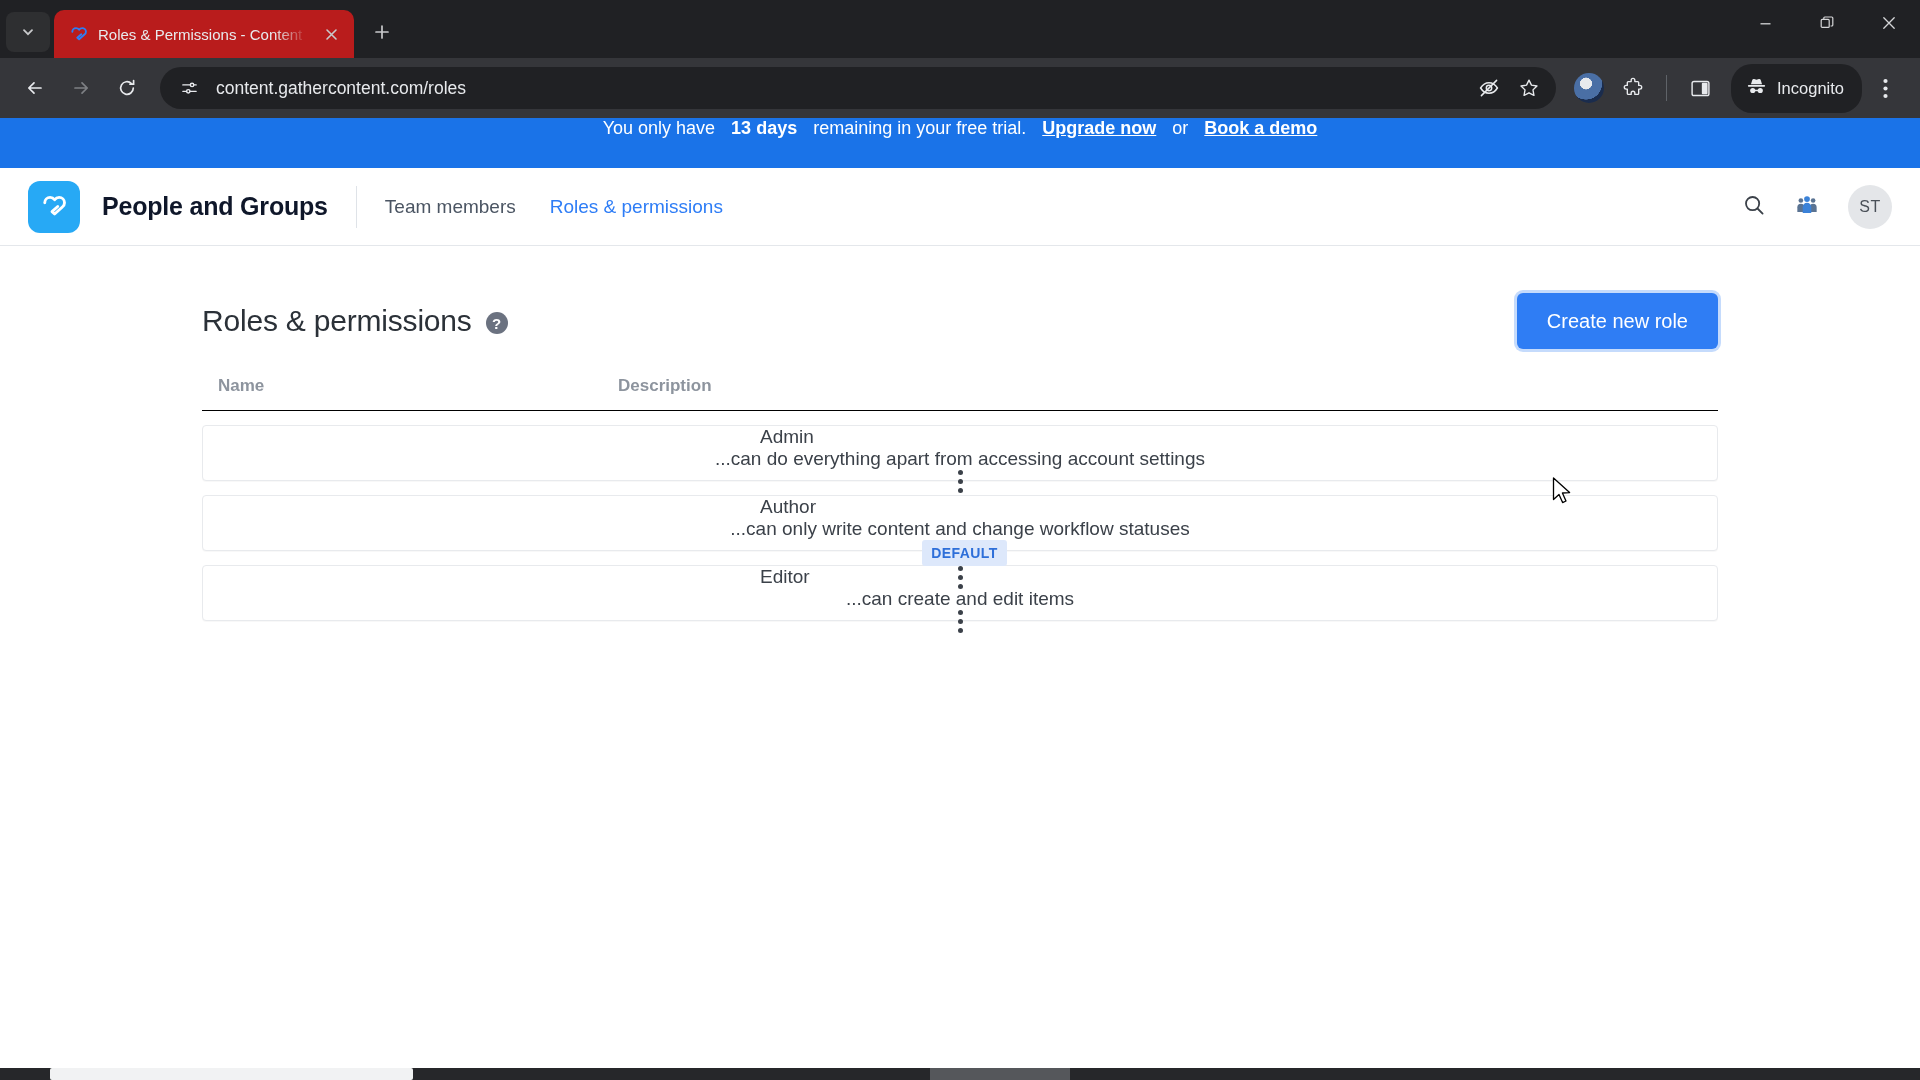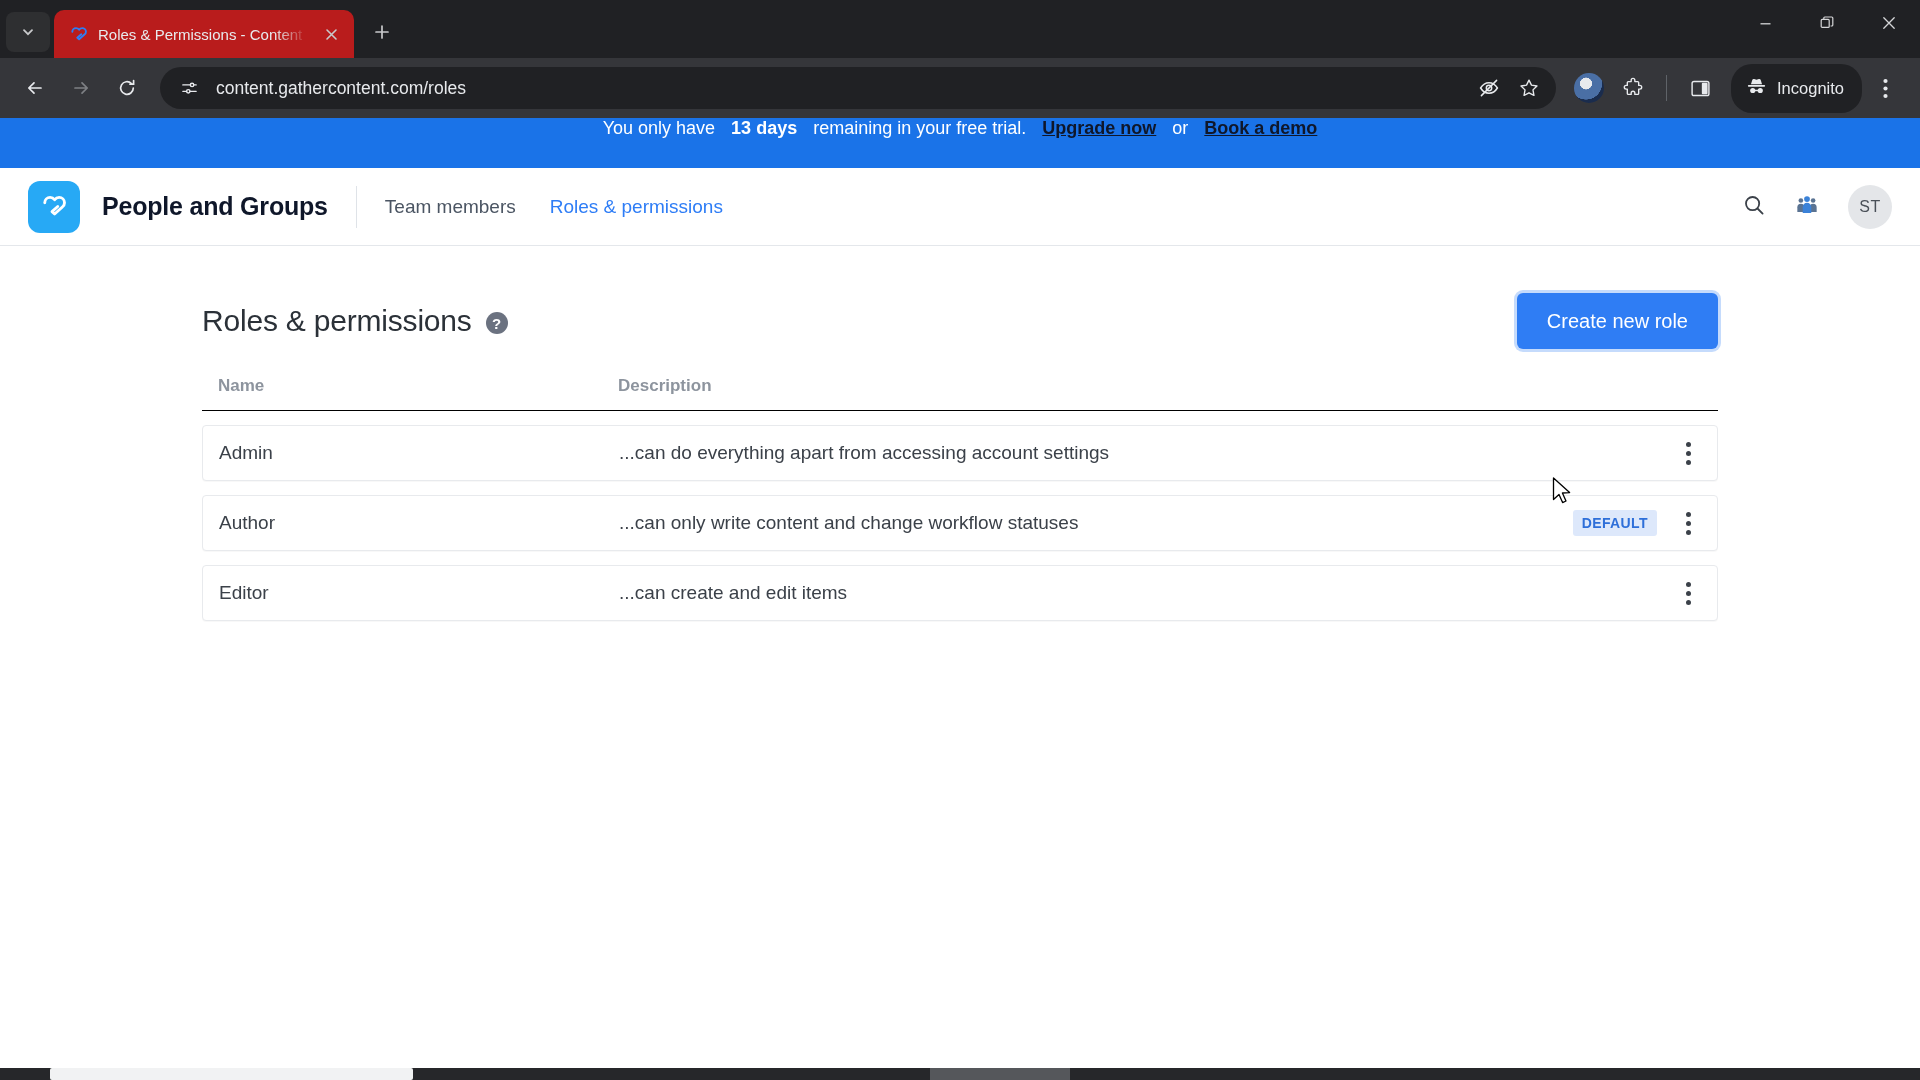--- a/index.html
+++ b/index.html
@@ -65,7 +65,7 @@
     justify-content: center; font-size: 18px; gap: 16px;
   }
   .trial-banner .strong { font-weight: bold; }
-  .trial-banner a { color: #0f172a; text-decoration: underline; font-weight: bold; }
+  .trial-banner a { color: #ffffff; text-decoration: underline; font-weight: bold; }
 
   .app-header {
     height: 78px; background: #ffffff; border-bottom: 1px solid #e4e7eb;

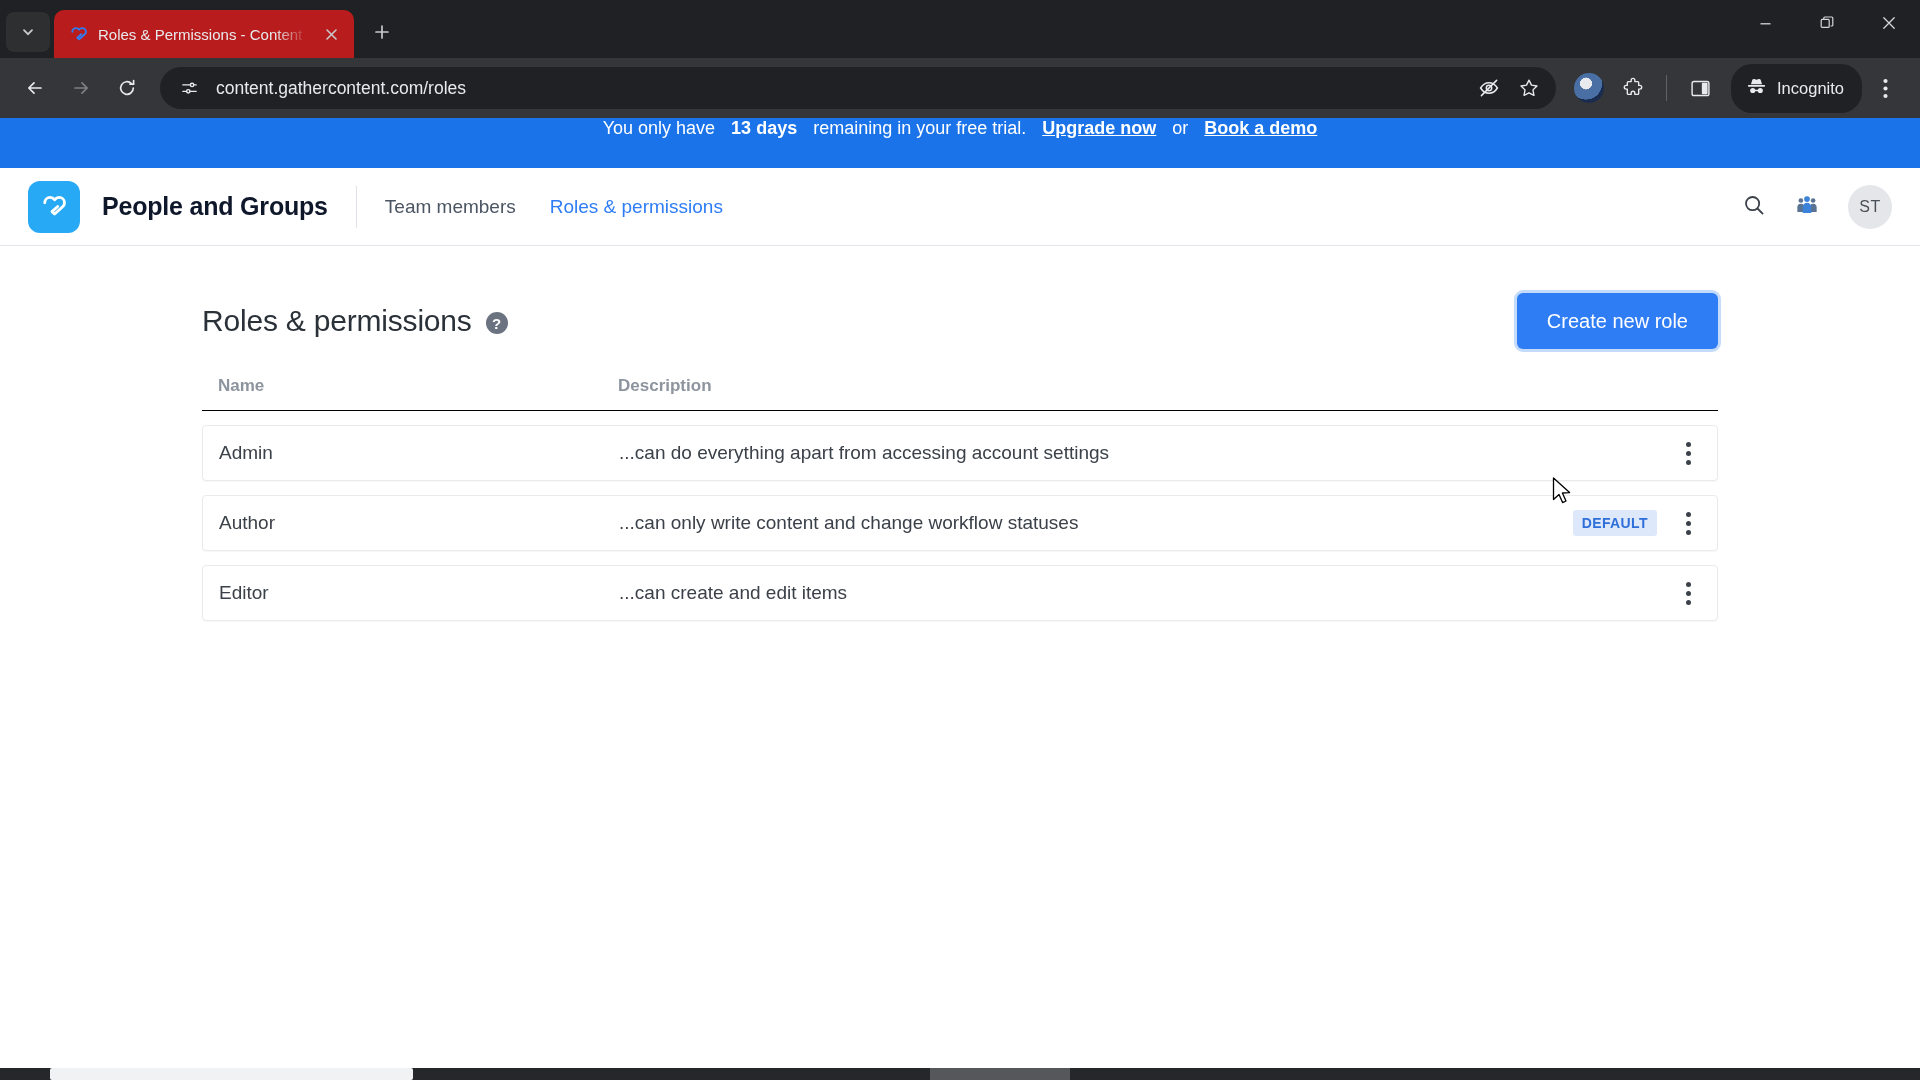--- a/index.html
+++ b/index.html
@@ -110,6 +110,7 @@
     display: flex; align-items: center; height: 56px; background: #ffffff;
     border: 1px solid #e8eaed; border-radius: 4px; margin-top: 14px; padding: 0 16px;
     box-shadow: 0 1px 1px rgba(16,24,40,0.03);
+    flex-direction: column;
   }
   .cell-name { width: 400px; font-size: 19px; color: #3b4149; }
   .cell-desc { flex: 1 1 auto; font-size: 19px; color: #3b4149; }

